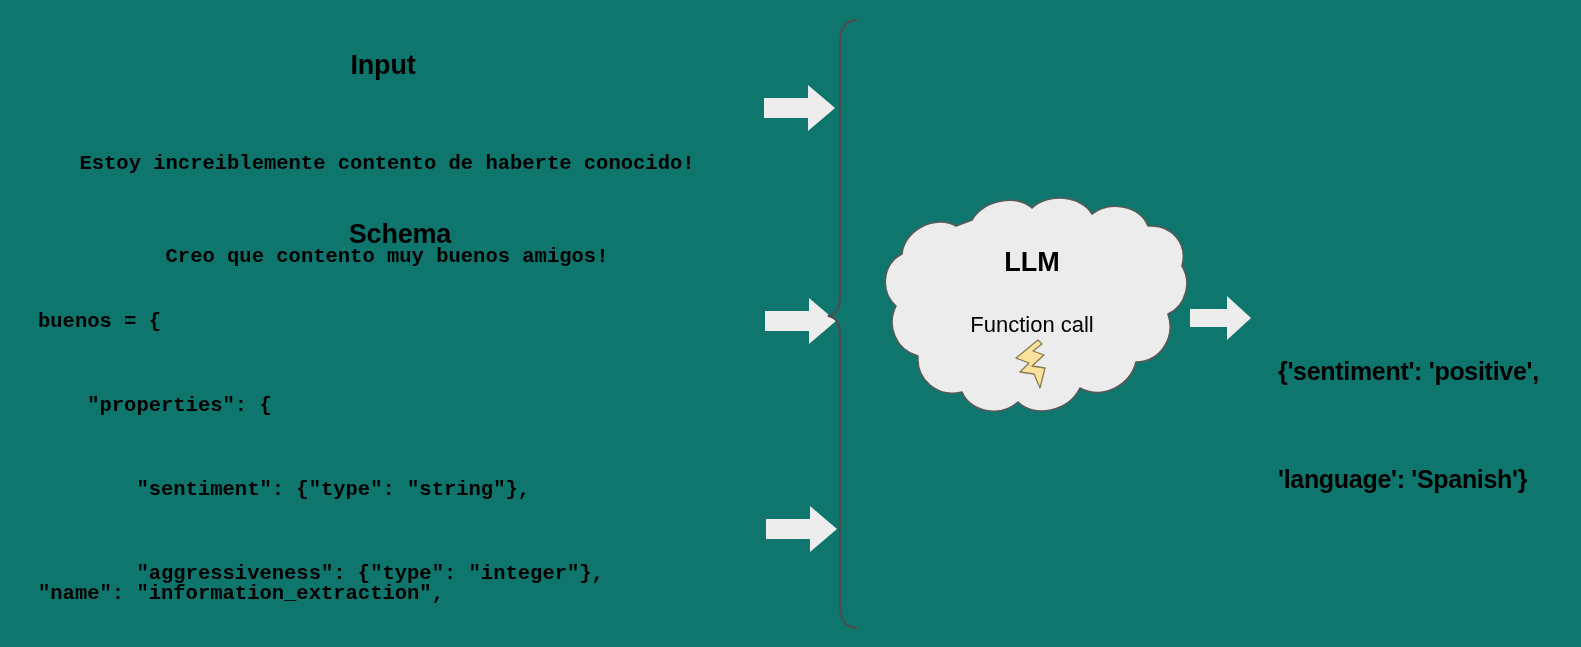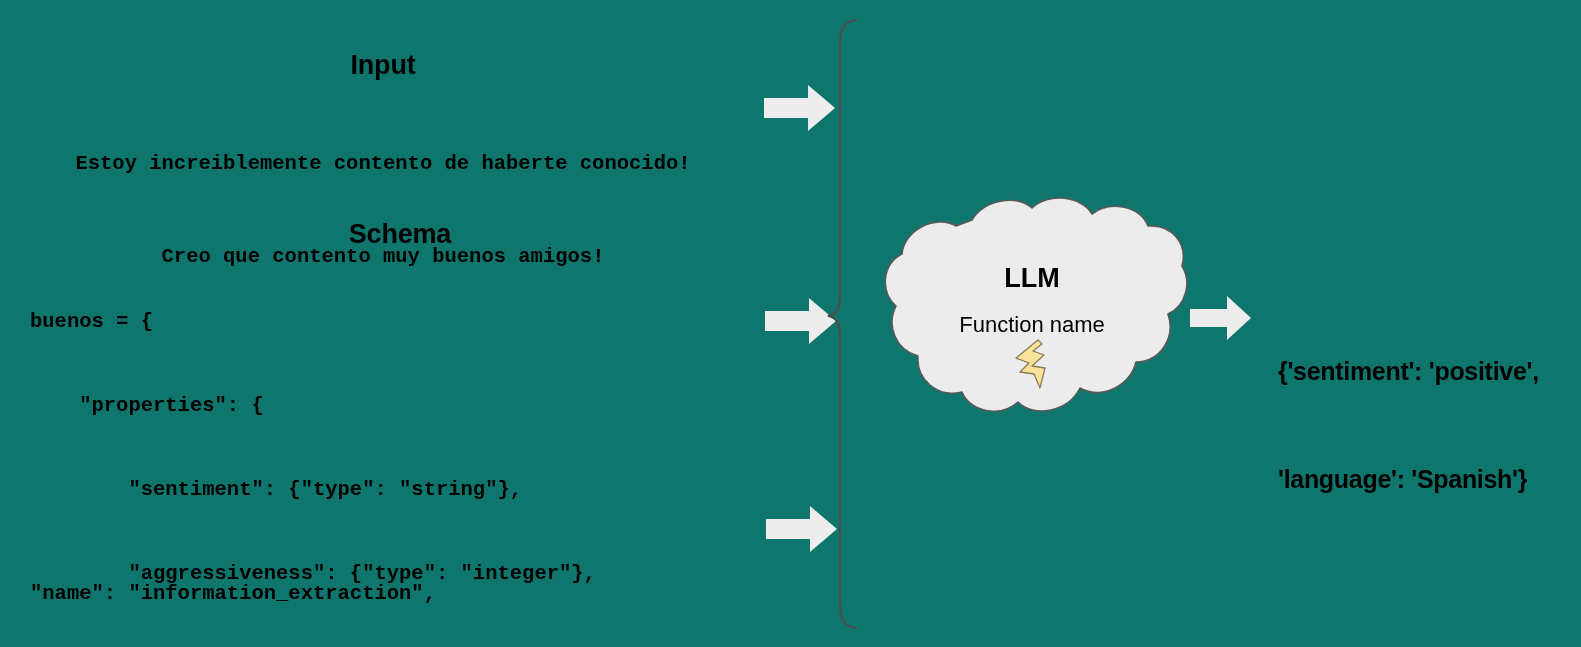--- a/index.html
+++ b/index.html
@@ -42,6 +42,7 @@
   .mono-block .mono-line {
     display: block;
     white-space: pre;
+    margin-left: 8px;
   }
 
   #input-text {

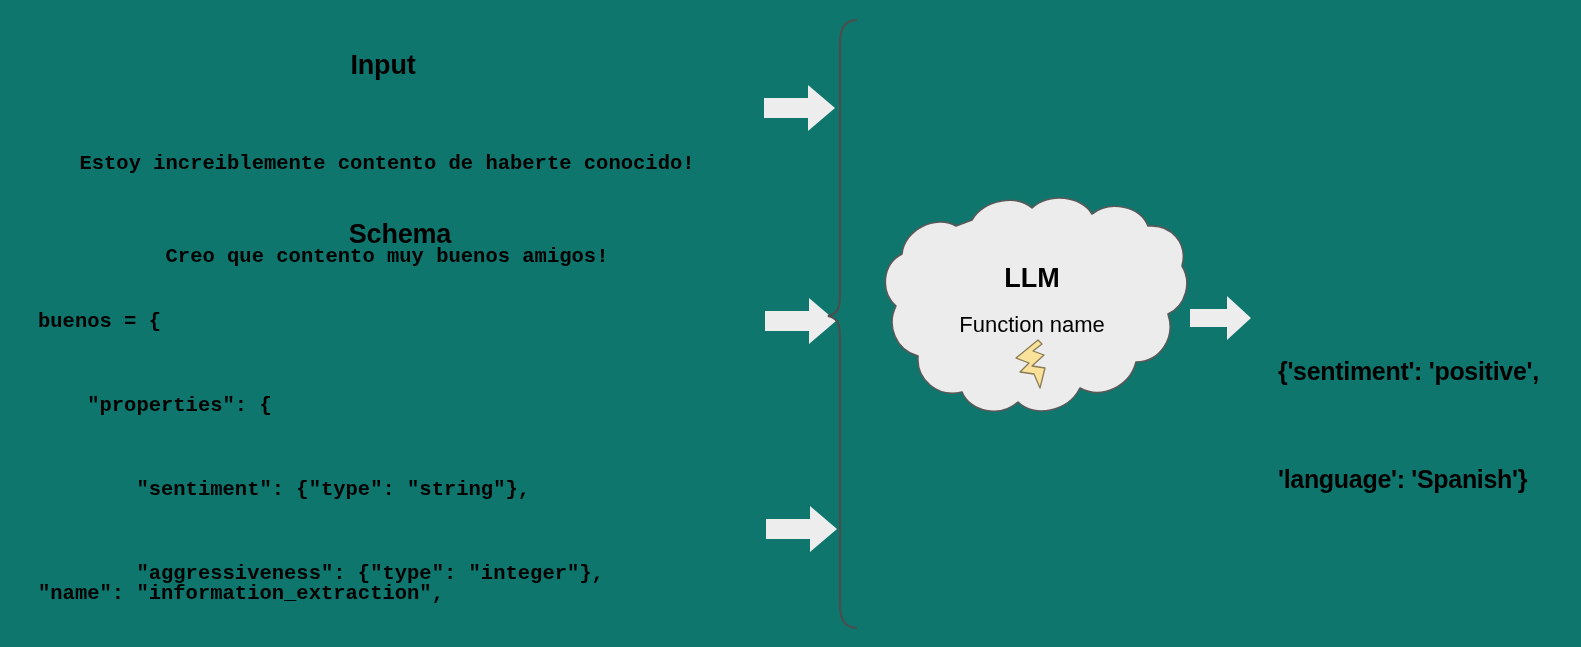--- a/index.html
+++ b/index.html
@@ -98,7 +98,7 @@
   }
   #llm-title {
     left: 876px;
-    top: 263px;
+    top: 247px;
     font-size: 27px;
     font-weight: bold;
   }

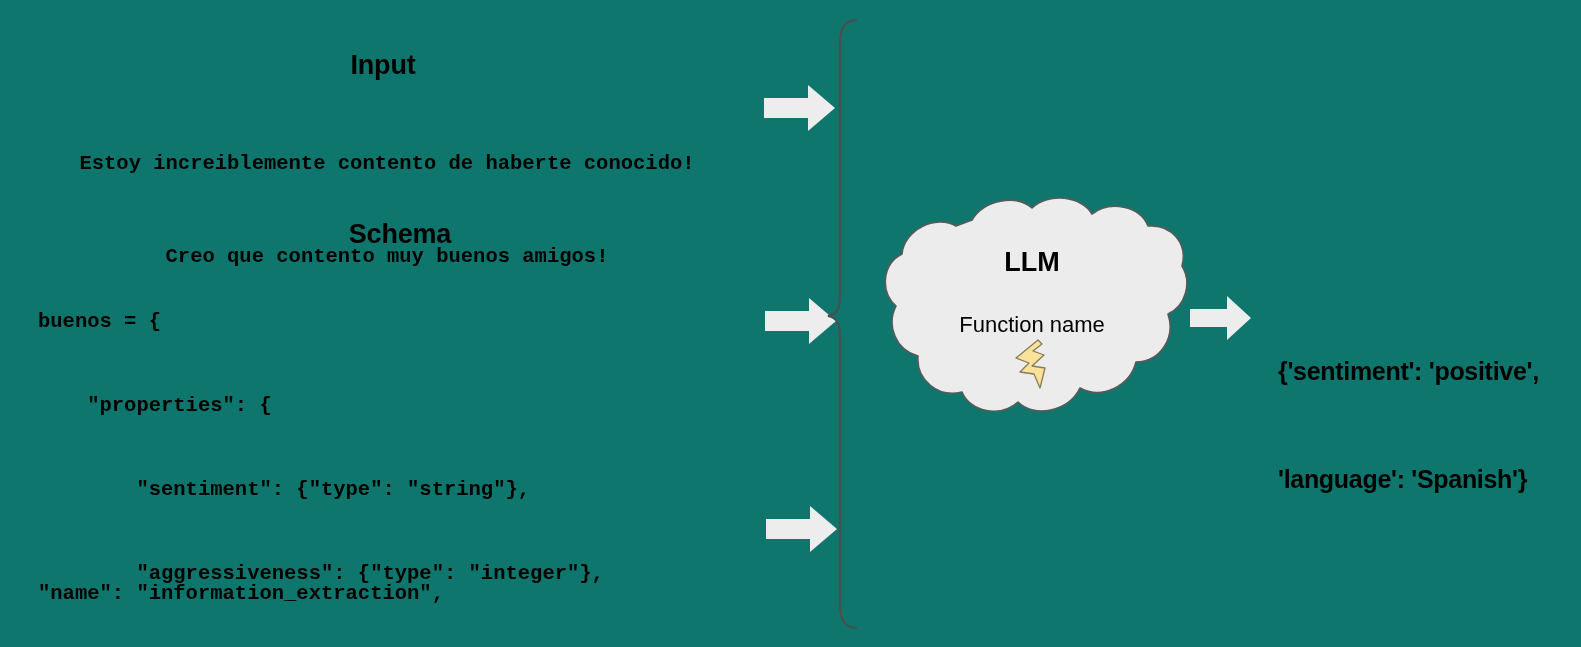--- a/index.html
+++ b/index.html
@@ -204,7 +204,7 @@
 
   <div class="cloud-label" id="llm-title">LLM</div>
 
-  <div class="cloud-label" id="llm-subtitle">Function name</div>
+  <div class="cloud-label" id="llm-subtitle">Function call</div>
 
   <svg id="bolt-icon" viewBox="0 0 48 52">
     <polygon points="26,2 4,20 17,25 8,34 22,36 28,50 33,30 20,28 32,17 21,13 30,6" fill="#fae29a" stroke="#8a7a55" stroke-width="1.3" stroke-linejoin="round"></polygon>

